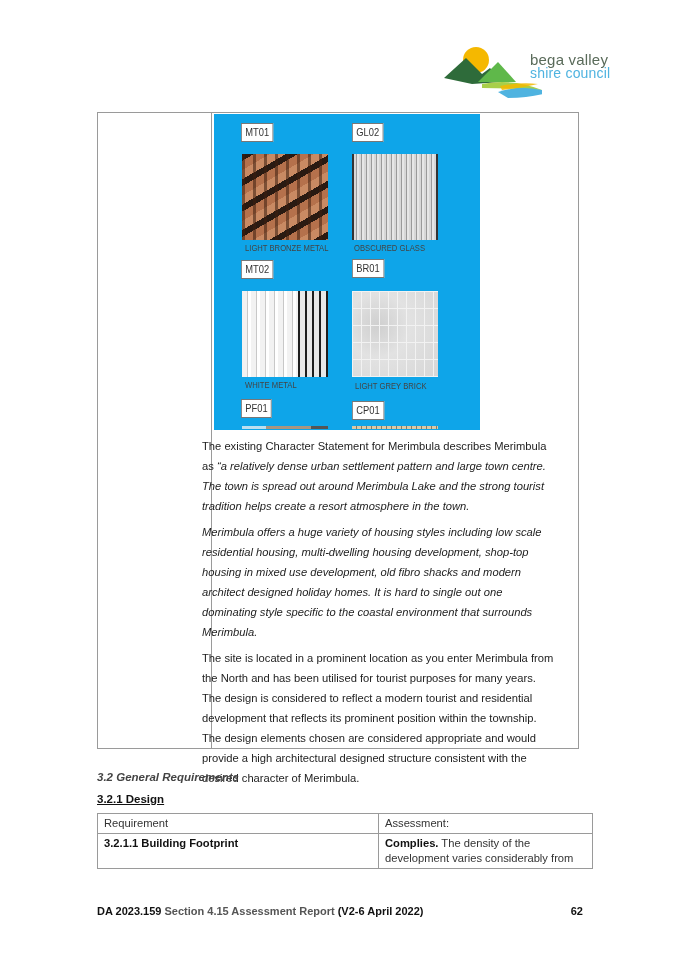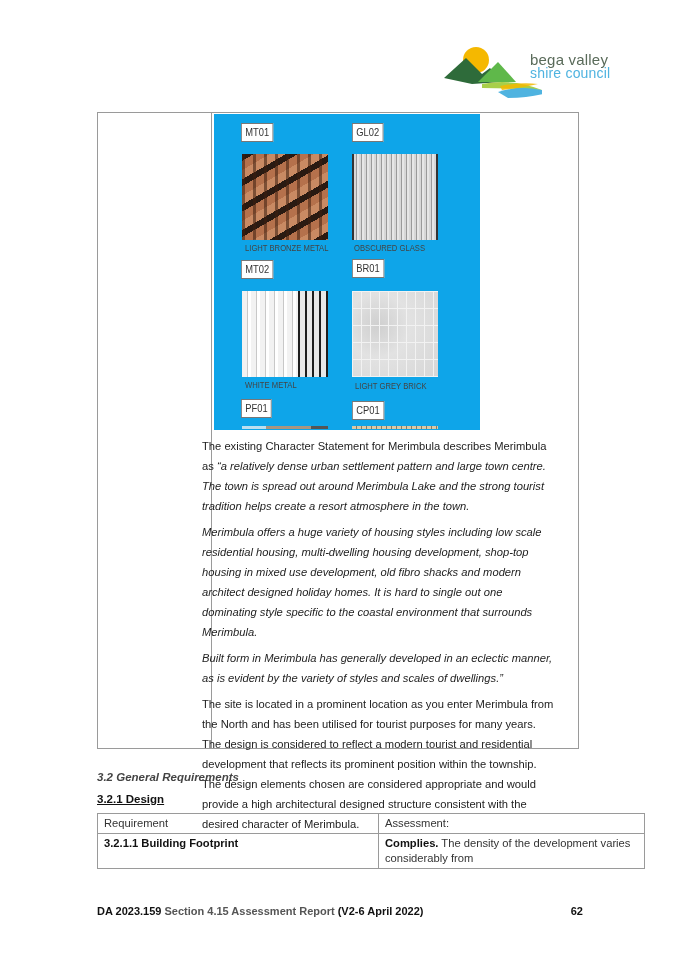--- a/index.html
+++ b/index.html
@@ -97,7 +97,6 @@
   <div class="cell-text">
     <p><span>The existing Character Statement for Merimbula describes Merimbula as </span><em>“a relatively dense urban settlement pattern and large town centre. The town is spread out around Merimbula Lake and the strong tourist tradition helps create a resort atmosphere in the town.</em></p>
     <p><em>Merimbula offers a huge variety of housing styles including low scale residential housing, multi-dwelling housing development, shop-top housing in mixed use development, old fibro shacks and modern architect designed holiday homes. It is hard to single out one dominating style specific to the coastal environment that surrounds Merimbula.</em></p>
-    <p><em>Built form in Merimbula has generally developed in an eclectic manner, as is evident by the variety of styles and scales of dwellings.”</em></p>
     <p>The site is located in a prominent location as you enter Merimbula from the North and has been utilised for tourist purposes for many years. The design is considered to reflect a modern tourist and residential development that reflects its prominent position within the township. The design elements chosen are considered appropriate and would provide a high architectural designed structure consistent with the desired character of Merimbula.</p>
   </div>
 </div>

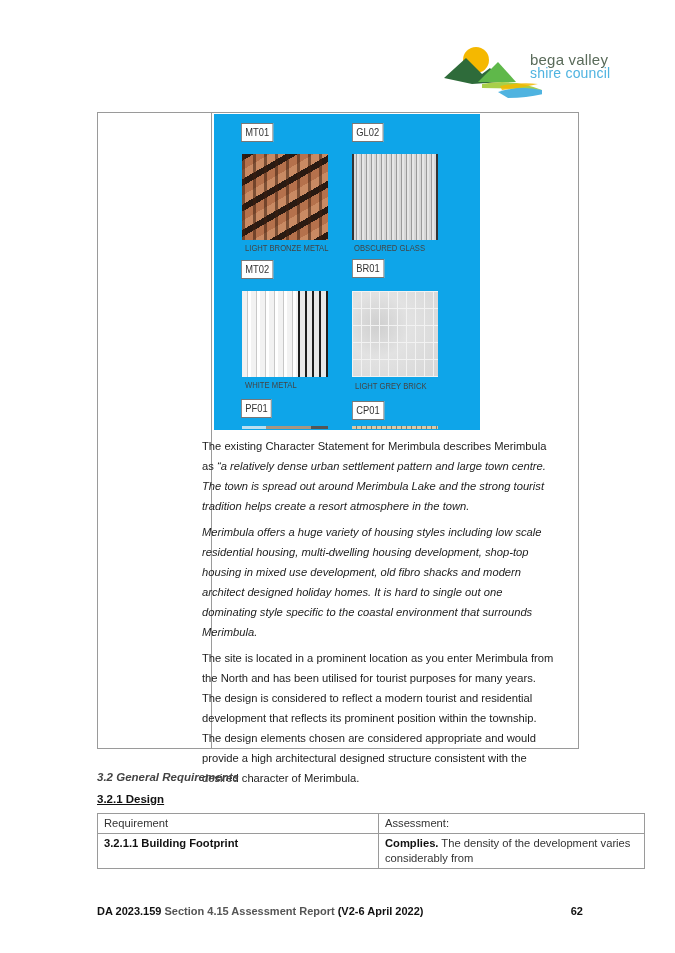--- a/index.html
+++ b/index.html
@@ -43,7 +43,7 @@
   .sec-heading { position: absolute; left: 97px; top: 771px; font-size: 11.5px; font-weight: bold; font-style: italic; color: #444; }
   .sub-heading { position: absolute; left: 97px; top: 793px; font-size: 11.5px; font-weight: bold; color: #111; text-decoration: underline; }
 
-  .req-table { position: absolute; left: 97px; top: 813px; width: 548px; border-collapse: collapse; font-size: 11.2px; color: #333; }
+  .req-table { position: absolute; left: 97px; top: 813px; width: 496px; border-collapse: collapse; font-size: 11.2px; color: #333; }
   .req-table td { border: 1px solid #9a9a9a; padding: 2px 6px; vertical-align: top; line-height: 15px; }
   .req-table td.c1 { width: 268px; }
   .req-table .bi { font-weight: bold; color: #111; }

